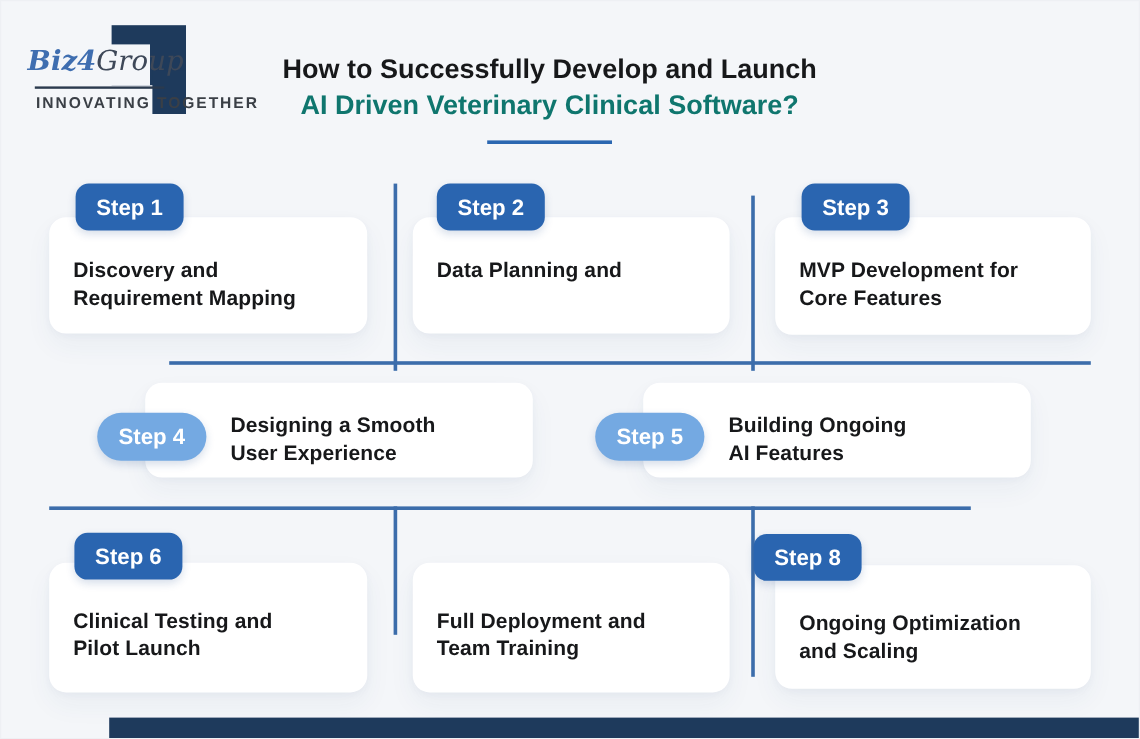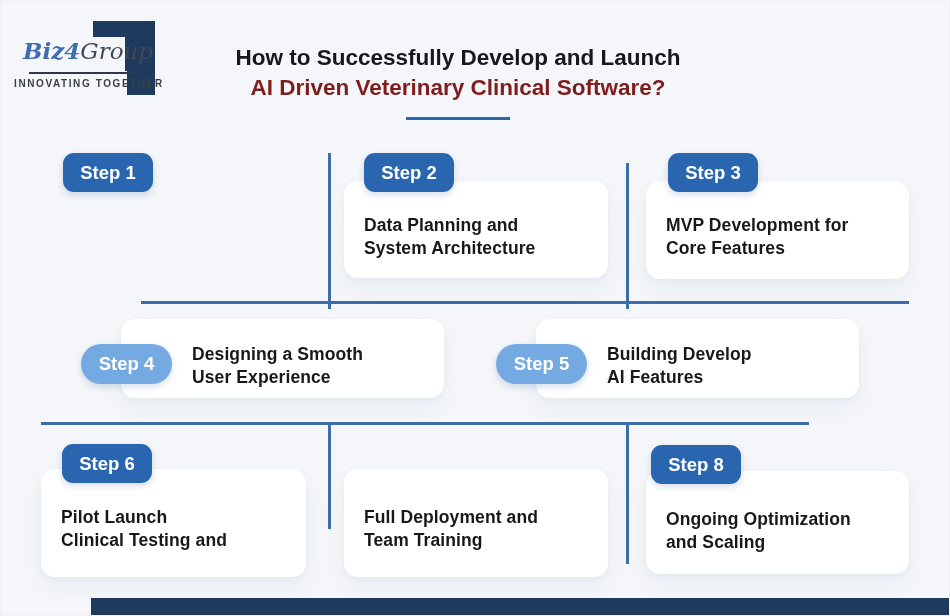--- a/index.html
+++ b/index.html
@@ -19,7 +19,7 @@
   .logo-text .four{color:#3f6eb0;font-weight:bold;}
   .logo-text .group{color:#3e4858;}
   .logo-rule{position:absolute;left:28px;top:71px;width:108px;height:2px;background:#2b3a4e;}
-  .logo-tagline{position:absolute;left:13px;top:77px;font-size:10px;letter-spacing:1.6px;color:#3a3f46;font-weight:bold;white-space:nowrap;}
+  .logo-tagline{position:absolute;left:29px;top:77px;font-size:13px;letter-spacing:1.6px;color:#3a3f46;font-weight:bold;white-space:nowrap;}
   
   .title{position:absolute;left:107px;top:42px;width:700px;text-align:center;}
   .title .t1{font-size:22.5px;font-weight:bold;color:#17181a;line-height:30px;}

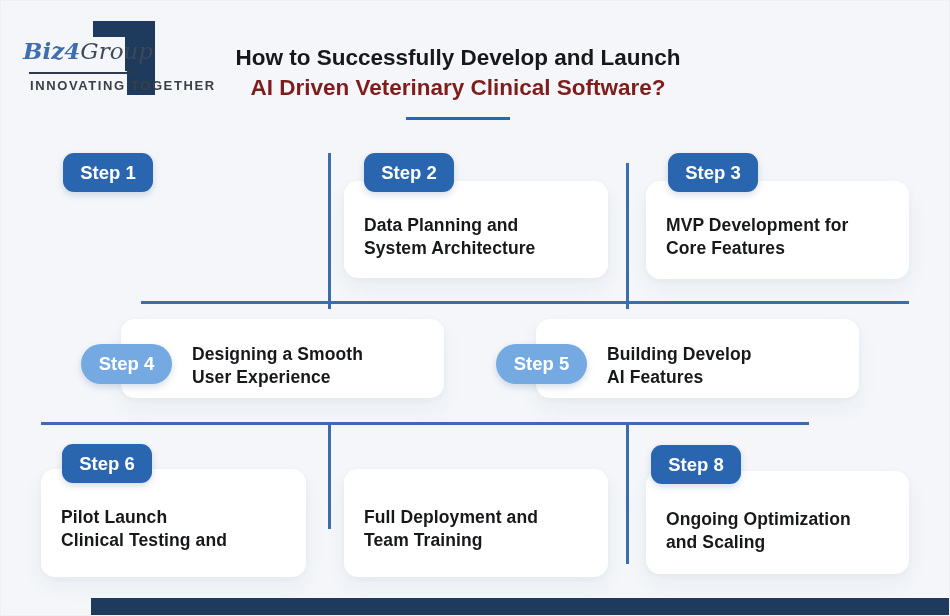--- a/index.html
+++ b/index.html
@@ -23,7 +23,7 @@
   
   .title{position:absolute;left:107px;top:42px;width:700px;text-align:center;}
   .title .t1{font-size:22.5px;font-weight:bold;color:#17181a;line-height:30px;}
-  .title .t2{font-size:22.5px;font-weight:bold;color:#7f1d1d;line-height:30px;}
+  .title .t2{font-size:22.5px;font-weight:bold;color:#0f766e;line-height:30px;}
   .t-underline{position:absolute;left:405px;top:116px;width:104px;height:3px;background:#2b67b1;}
   
   .hline,.vline{position:absolute;background:#3c6dab;}

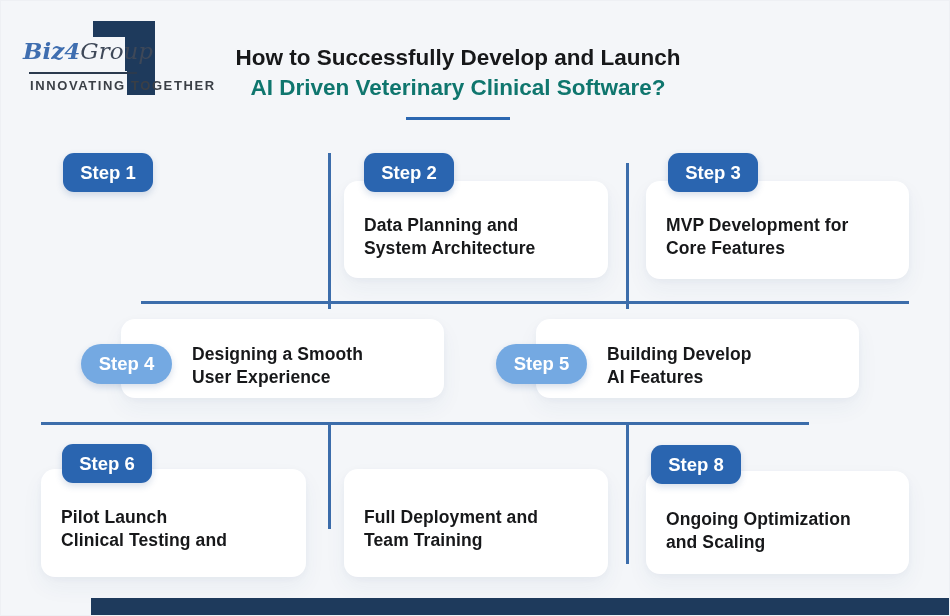--- a/index.html
+++ b/index.html
@@ -100,6 +100,12 @@
   <div class="vline v4"></div>
 
   <div class="badge dark b1">Step 1</div>
+  <div class="card c1">
+    <div class="txt">
+      <div>Discovery and</div>
+      <div>Requirement Mapping</div>
+    </div>
+  </div>
 
   <div class="badge dark b2">Step 2</div>
   <div class="card c2">

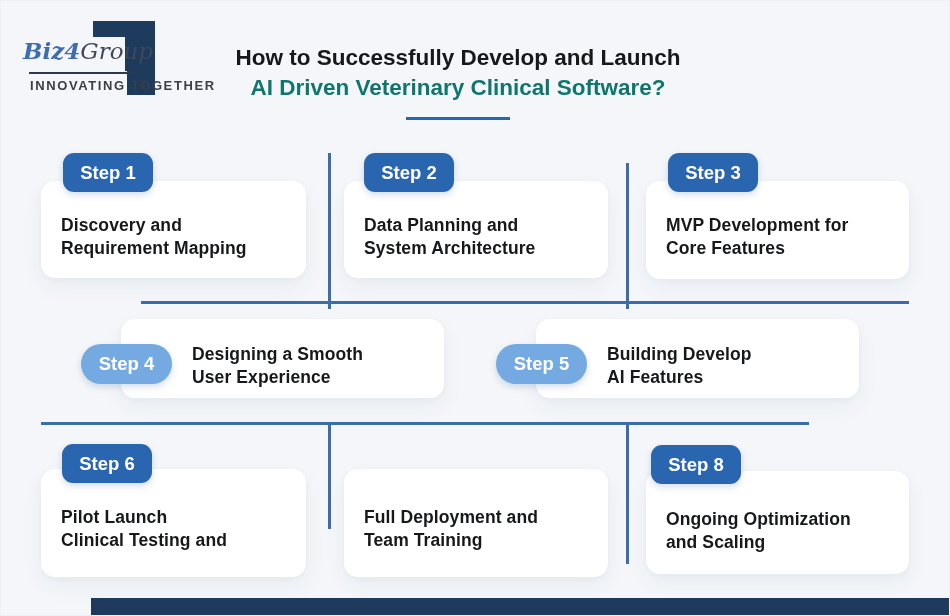--- a/index.html
+++ b/index.html
@@ -111,7 +111,6 @@
   <div class="card c2">
     <div class="txt">
       <div>Data Planning and</div>
-      <div>System Architecture</div>
     </div>
   </div>
 

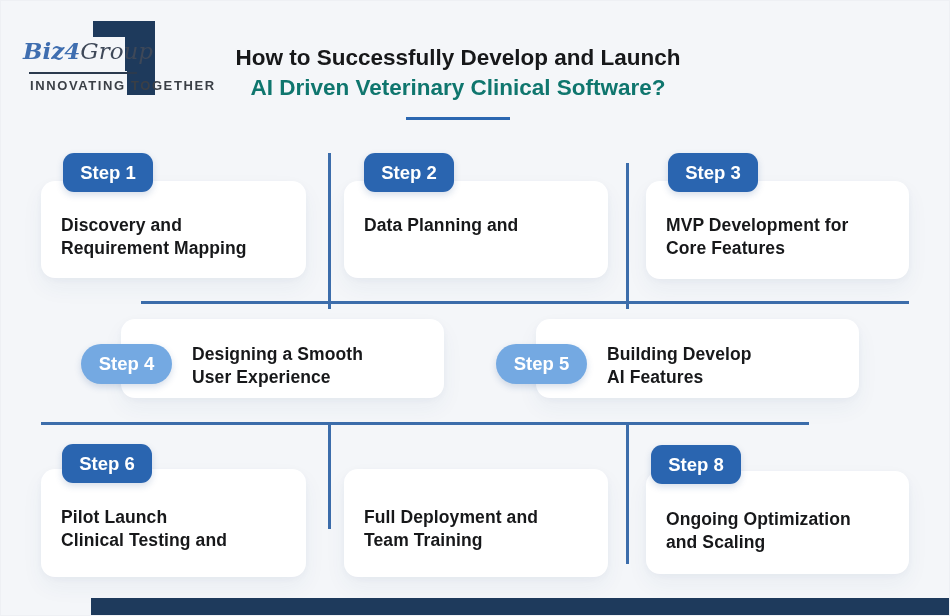--- a/index.html
+++ b/index.html
@@ -132,7 +132,7 @@
 
   <div class="card c5">
     <div class="txt">
-      <div>Building Develop</div>
+      <div>Building Ongoing</div>
       <div>AI Features</div>
     </div>
   </div>

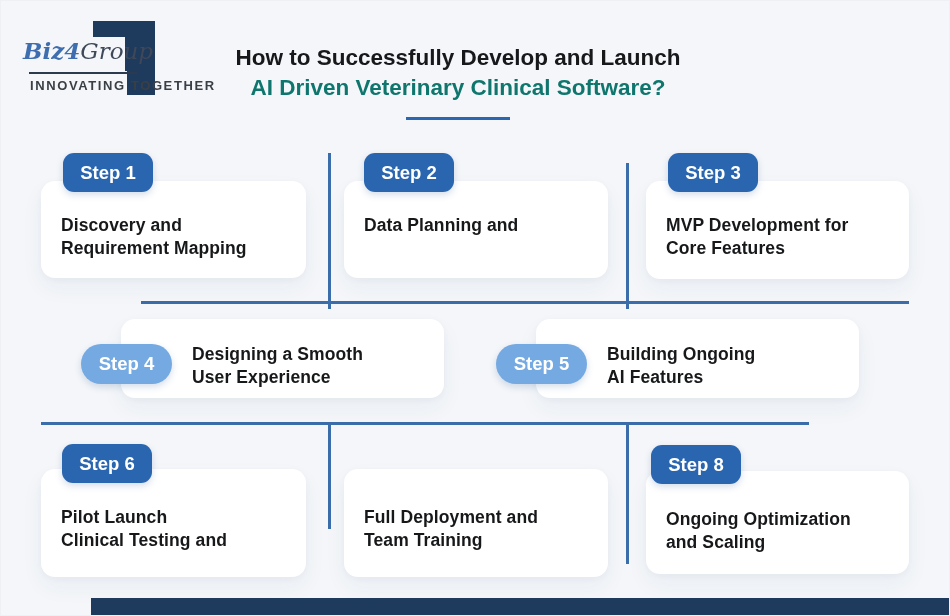--- a/index.html
+++ b/index.html
@@ -68,7 +68,7 @@
   .b5{left:495px;top:343px;width:91px;height:40px;}
   .b6{left:61px;top:443px;}
   .b7{left:363px;top:443px;}
-  .b8{left:650px;top:444px;}
+  .b8{left:627px;top:444px;}
   
   .bottom-bar{position:absolute;left:90px;top:597px;width:860px;height:19px;background:#1e3a5c;}
 </style>

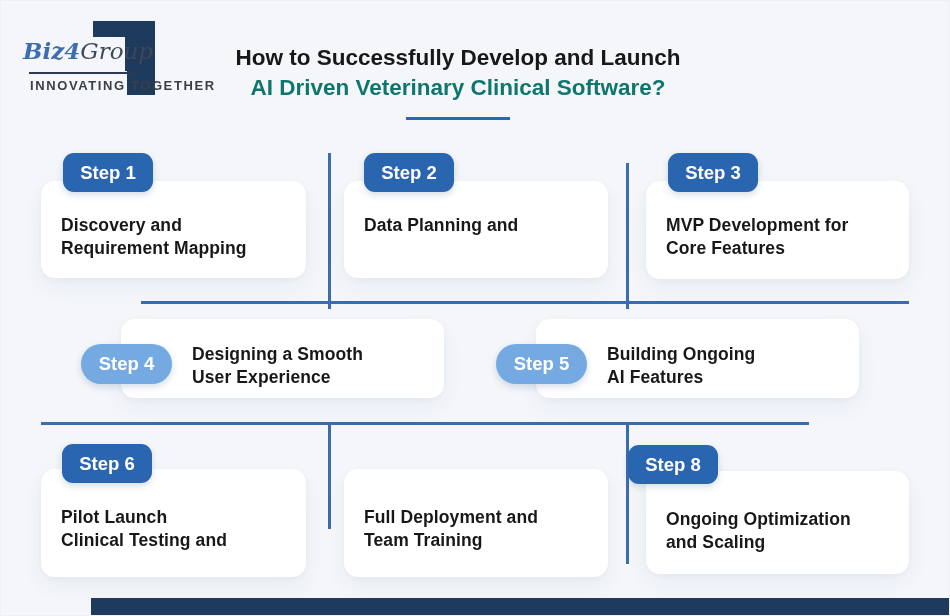--- a/index.html
+++ b/index.html
@@ -141,8 +141,8 @@
   <div class="badge dark b6">Step 6</div>
   <div class="card c6">
     <div class="txt">
+      <div>Clinical Testing and</div>
       <div>Pilot Launch</div>
-      <div>Clinical Testing and</div>
     </div>
   </div>
 

